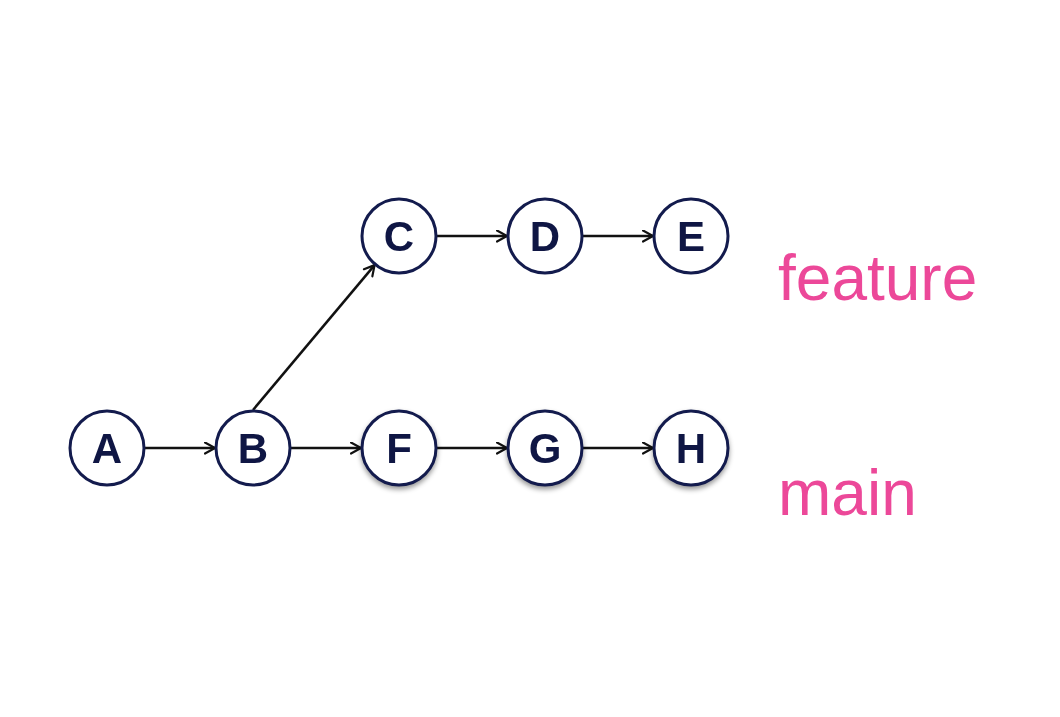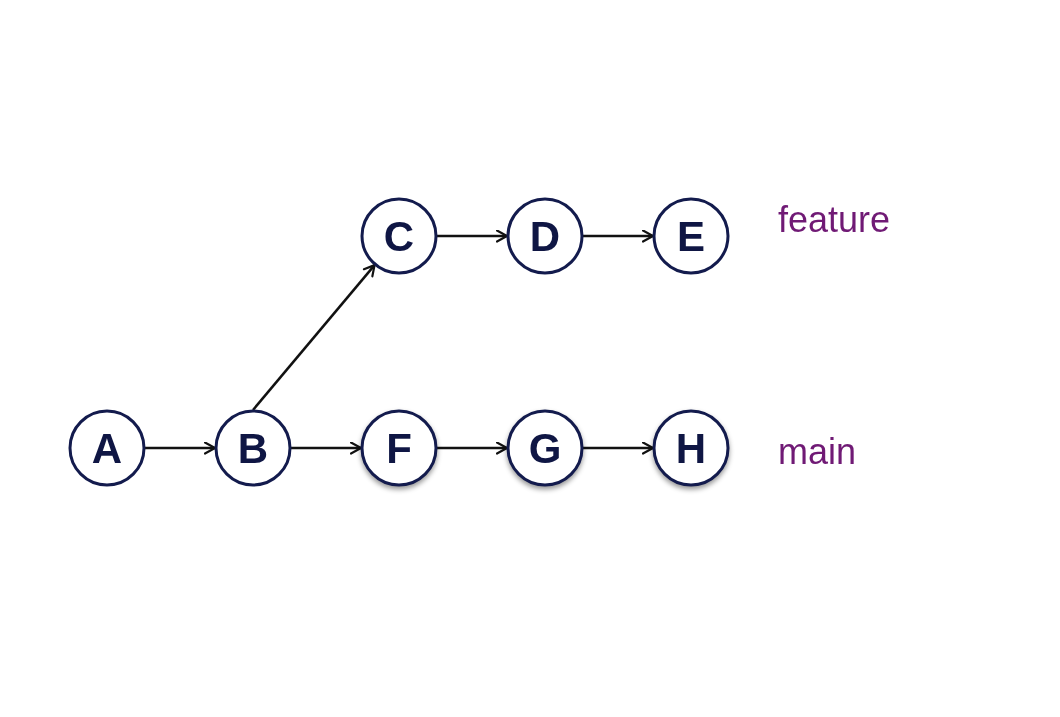--- a/index.html
+++ b/index.html
@@ -25,11 +25,12 @@
   .branch-label {
     position: absolute;
     font-family: "Liberation Sans", sans-serif;
-    font-size: 36px;
+    font-size: 64px;
     line-height: 1;
-    color: #701a75;
+    color: #ec4899;
     white-space: nowrap;
     user-select: none;
+    margin-top: 44px;
   }
   #label-feature { left: 778px; top: 202px; }
   #label-main    { left: 778px; top: 434px; }

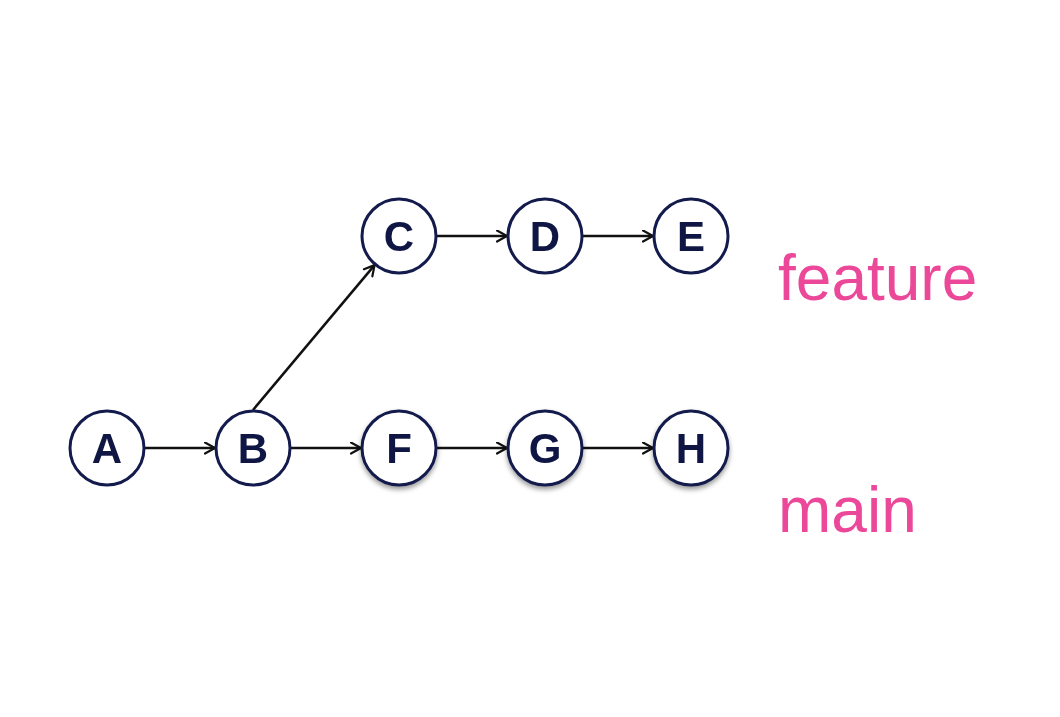--- a/index.html
+++ b/index.html
@@ -33,7 +33,7 @@
     margin-top: 44px;
   }
   #label-feature { left: 778px; top: 202px; }
-  #label-main    { left: 778px; top: 434px; }
+  #label-main    { left: 778px; top: 417px; }
   .node-circle.shadowed {
     filter: drop-shadow(0px 3px 2.5px rgba(0,0,0,0.40));
   }

